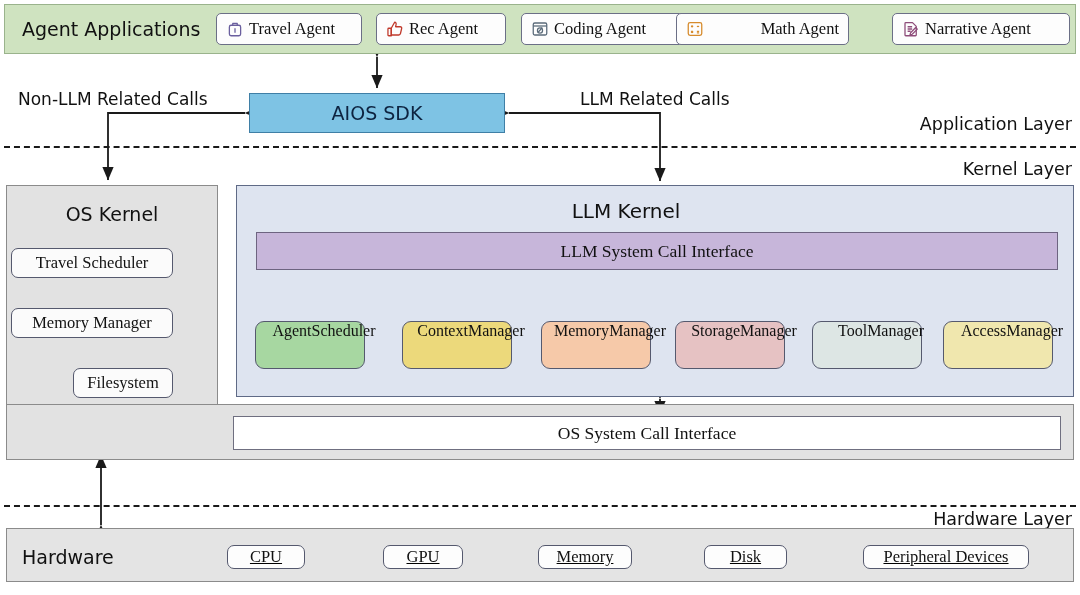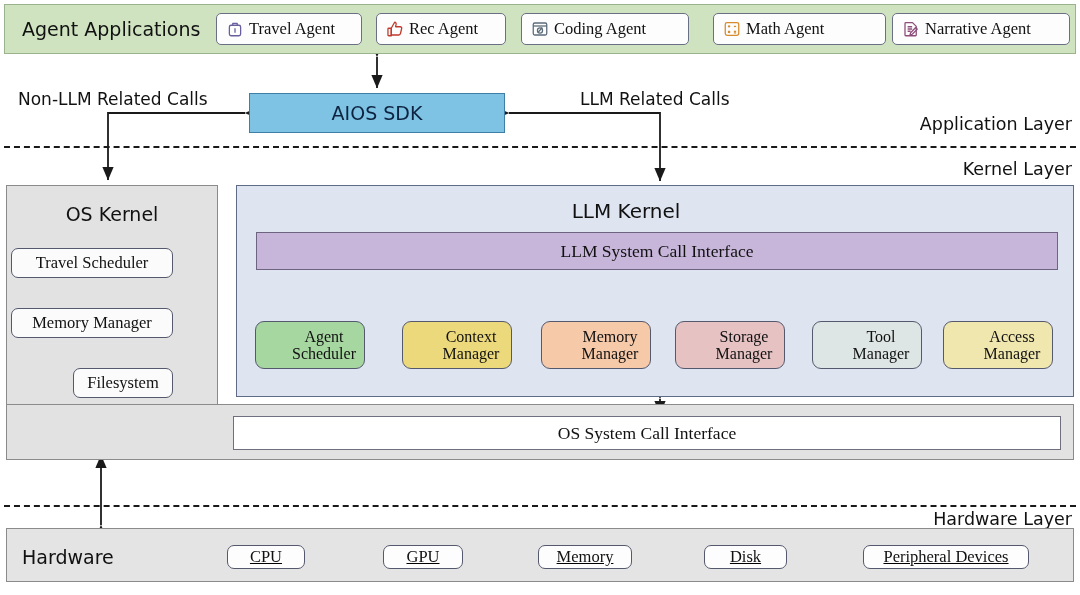--- a/index.html
+++ b/index.html
@@ -141,7 +141,7 @@
         </svg>
         <span class="lbl">Coding Agent</span>
       </div>
-      <div class="abs agent-chip" style="left: 713px; width: 173px;">
+      <div class="abs agent-chip" style="left: 676px; width: 173px; justify-content: space-between;">
         <svg class="ico" viewBox="0 0 24 24" fill="none" stroke="#d68b2c" stroke-width="1.7" stroke-linejoin="round">
           <rect x="3" y="3.5" width="18" height="17" rx="2.4"></rect>
           <path d="M6.6 8.6h3M8.1 7.1v3"></path>

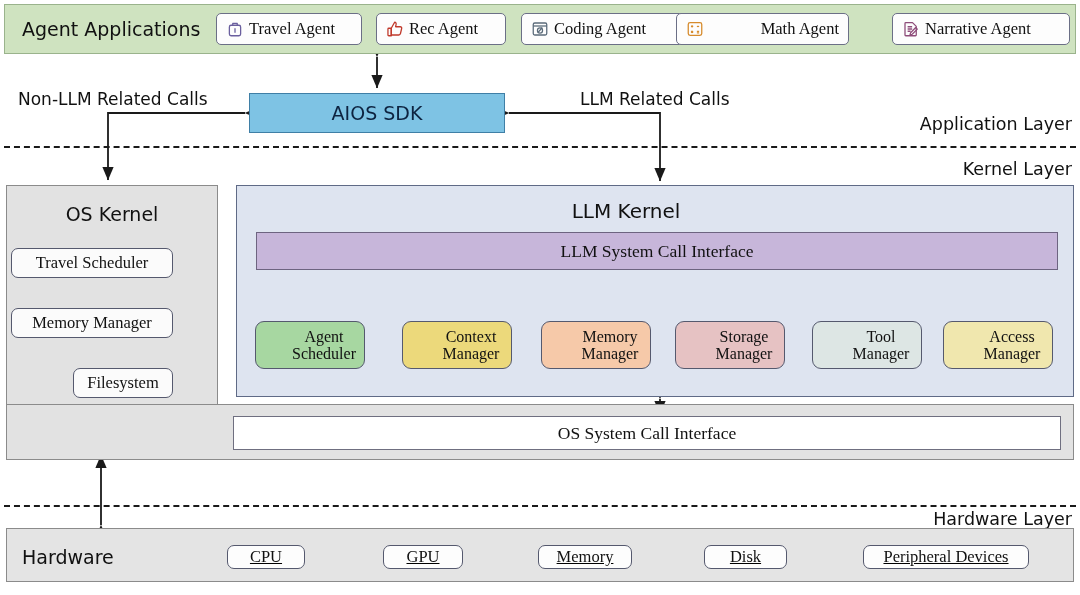--- a/index.html
+++ b/index.html
@@ -54,7 +54,7 @@
   #syscall span{font-size:17.5px;color:#111;}
 
   .mgr{top:321px;width:110px;height:48px;border-radius:9px;border:1.5px solid #55596e;
-       display:flex;flex-direction:column;align-items:center;justify-content:center;line-height:1.07;padding-left:28px;}
+       display:flex;flex-direction:row;justify-content:center;line-height:1.07;padding-left:28px;}
   .mgr span{font-size:16px;color:#111;white-space:nowrap;}
 
   

